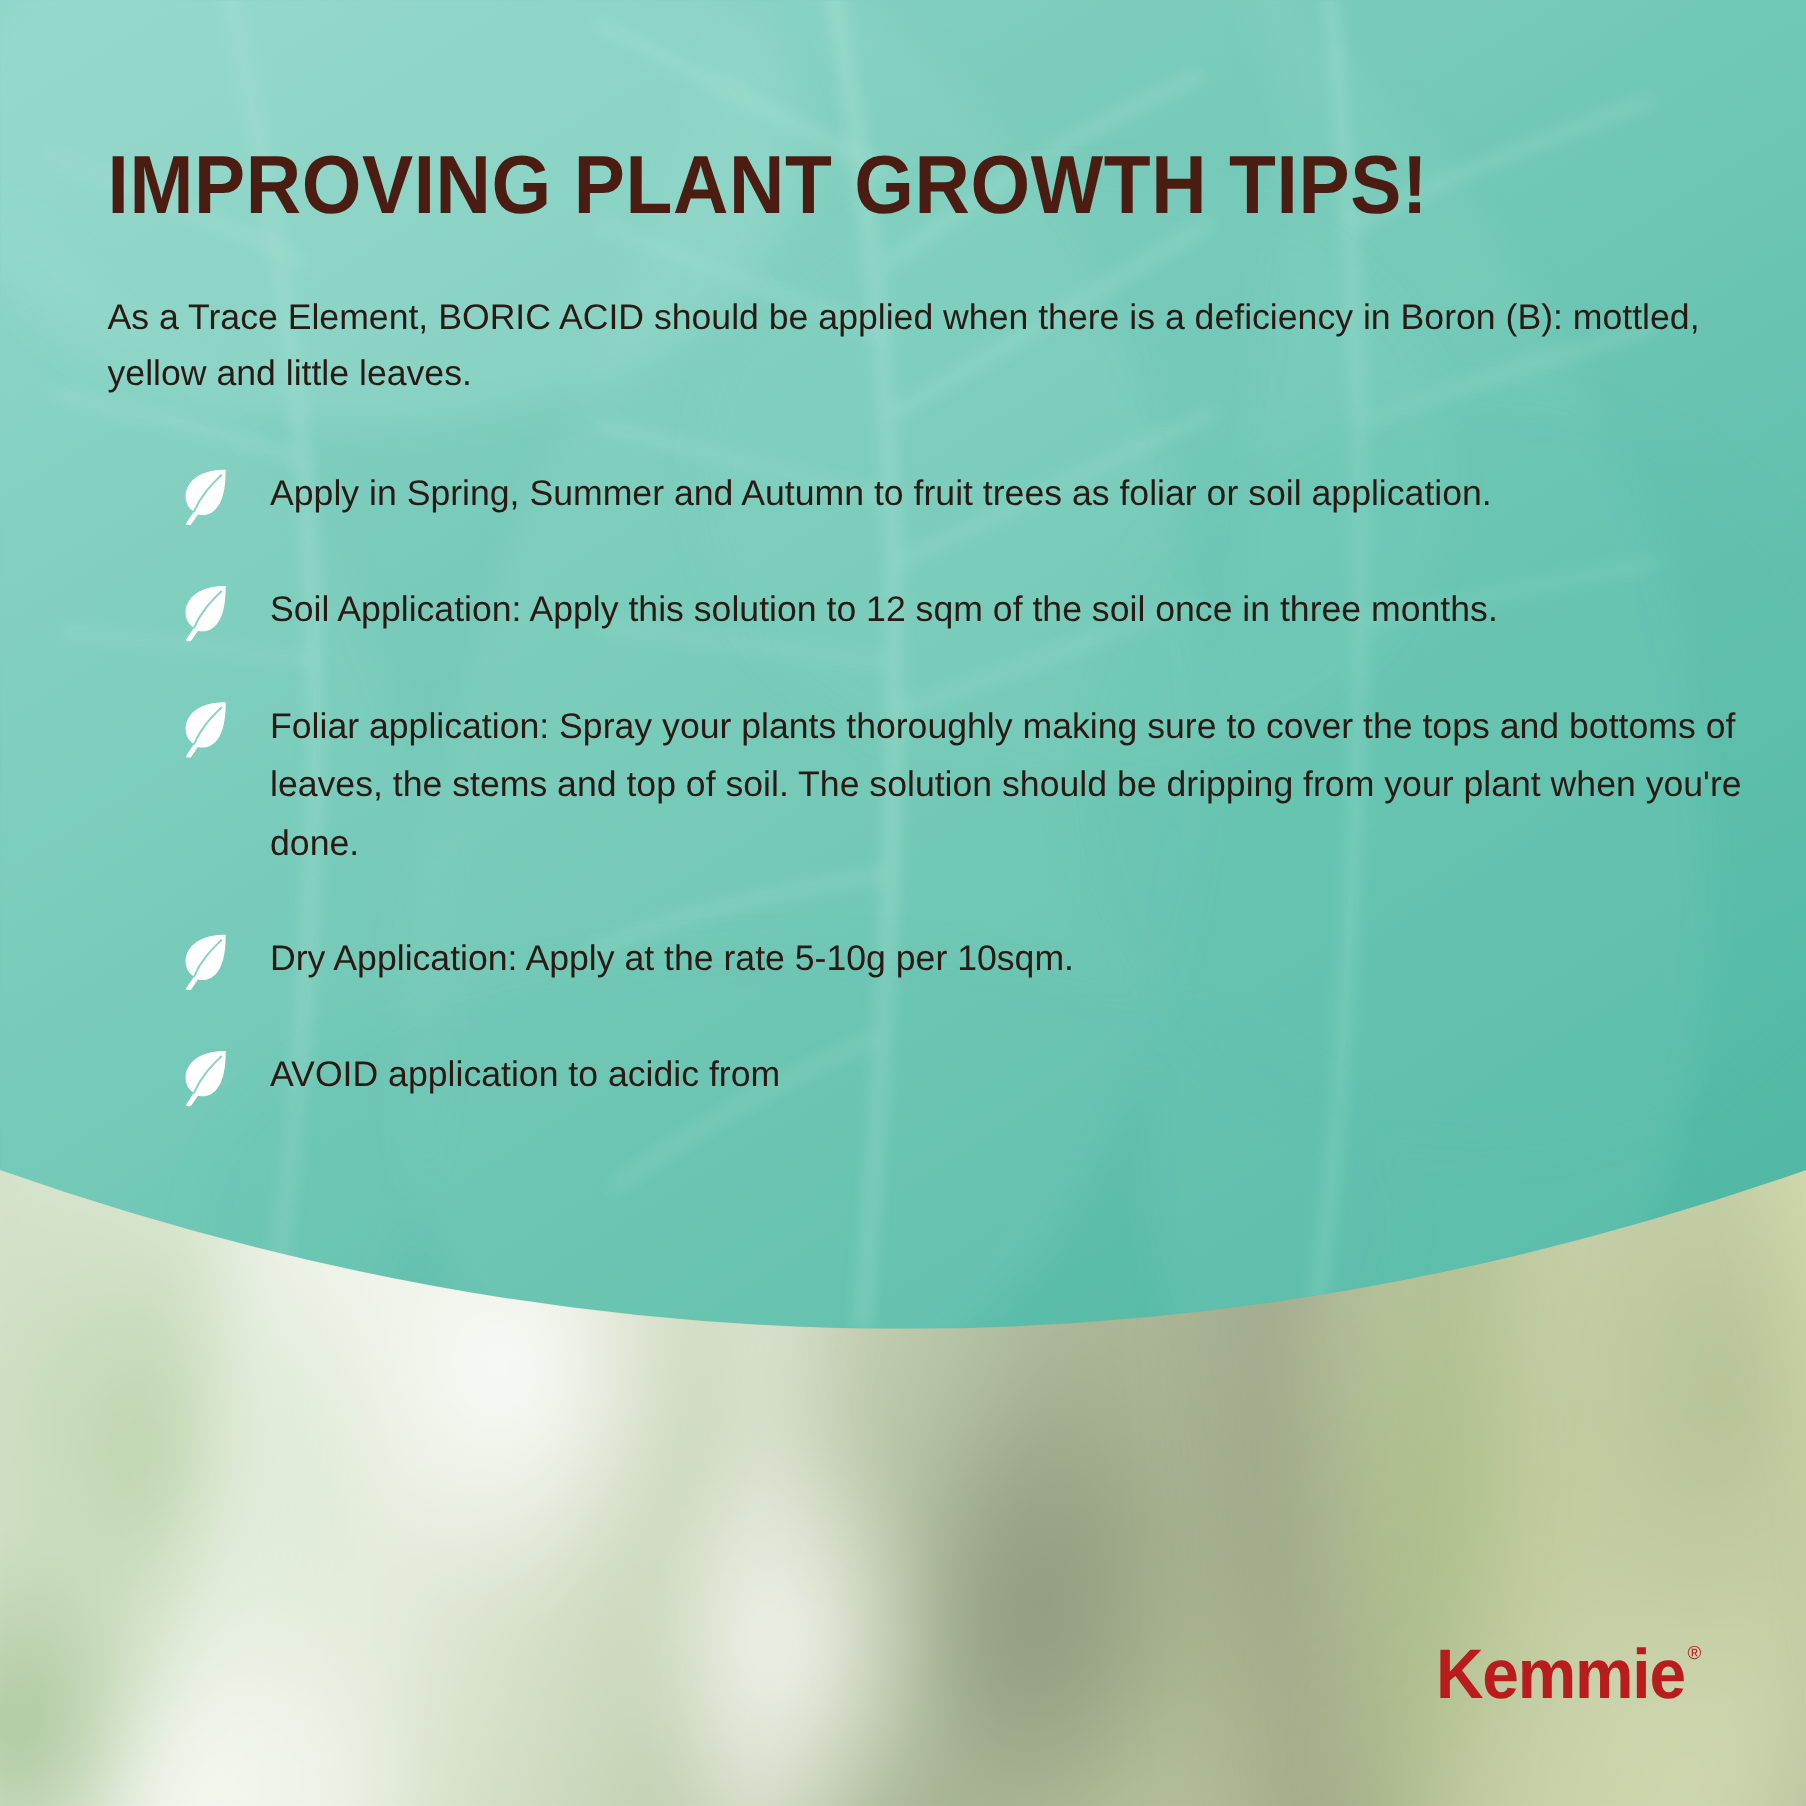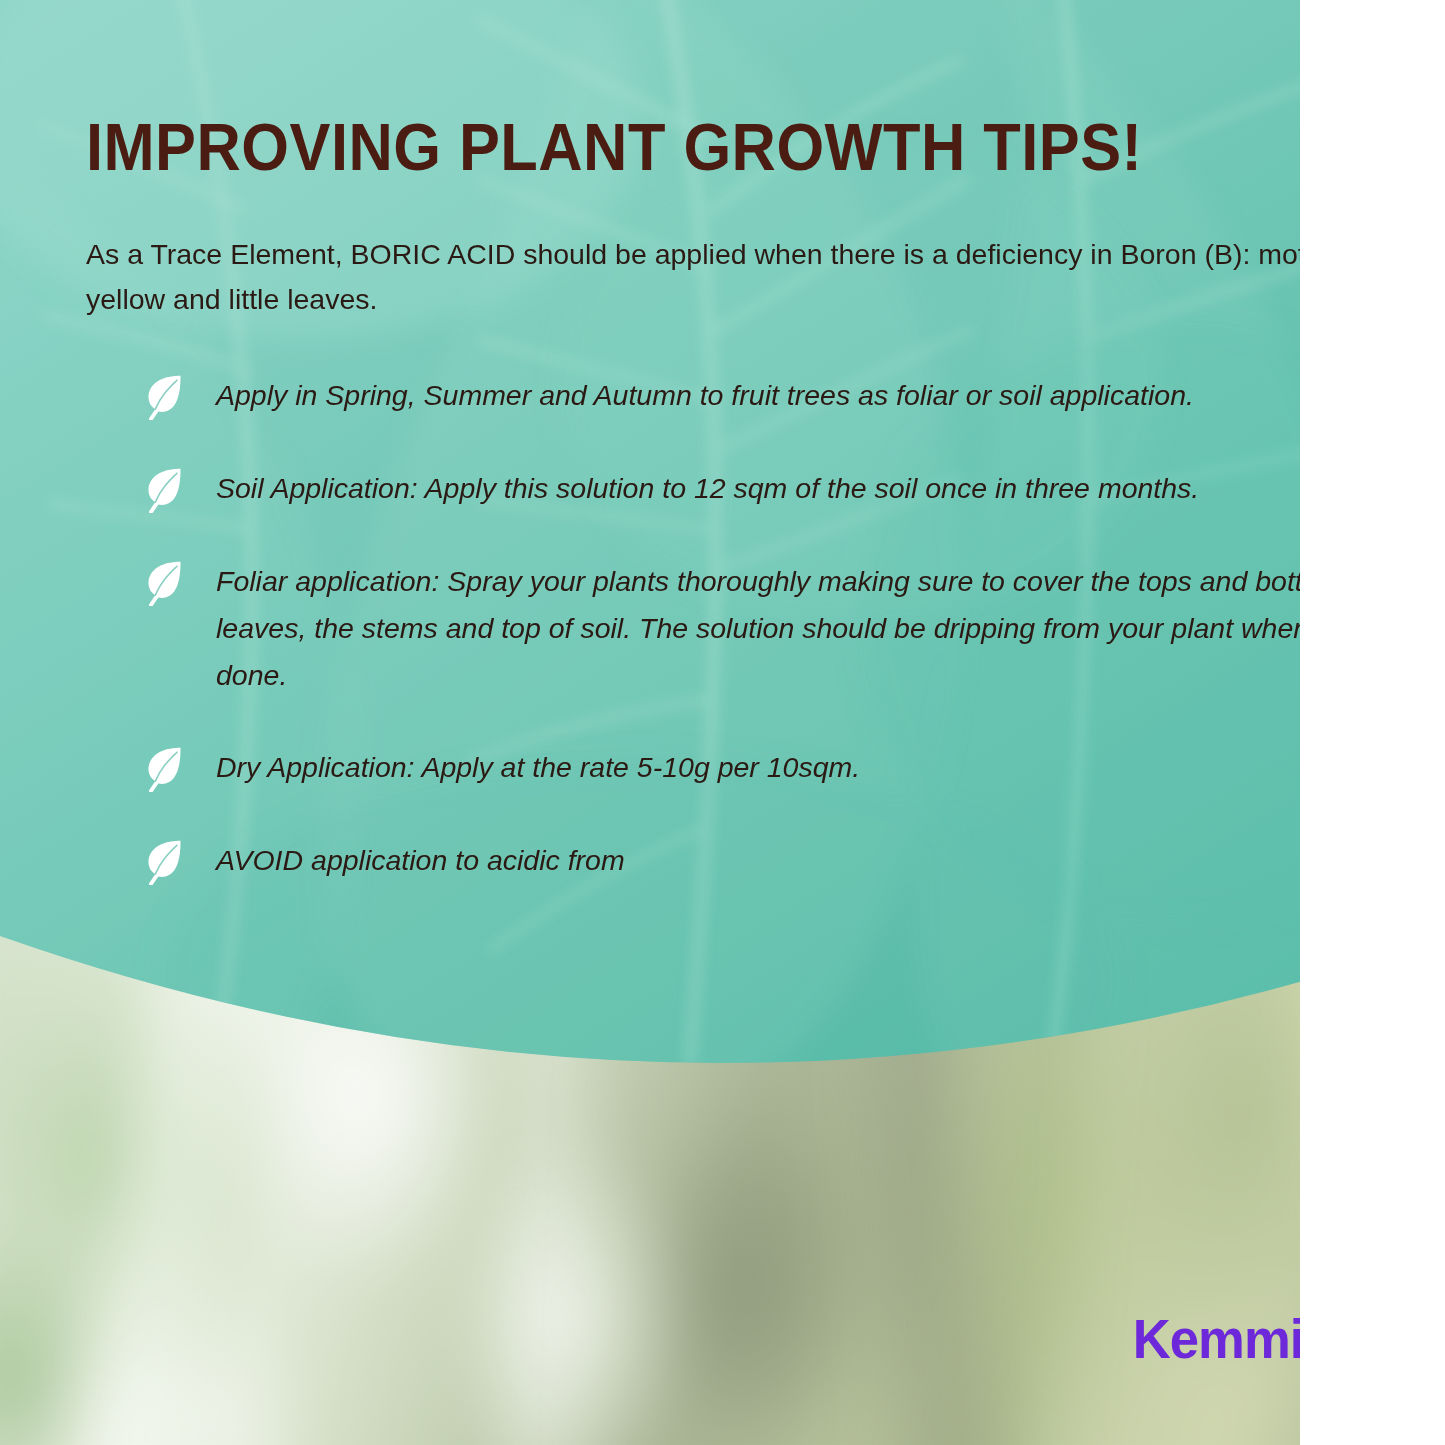--- a/index.html
+++ b/index.html
@@ -10,7 +10,7 @@
 
   #poster {
     position: relative;
-    width: 1300px;
+    width: 1445px;
     height: 1445px;
     overflow: hidden;
     font-family: "Liberation Sans", sans-serif;

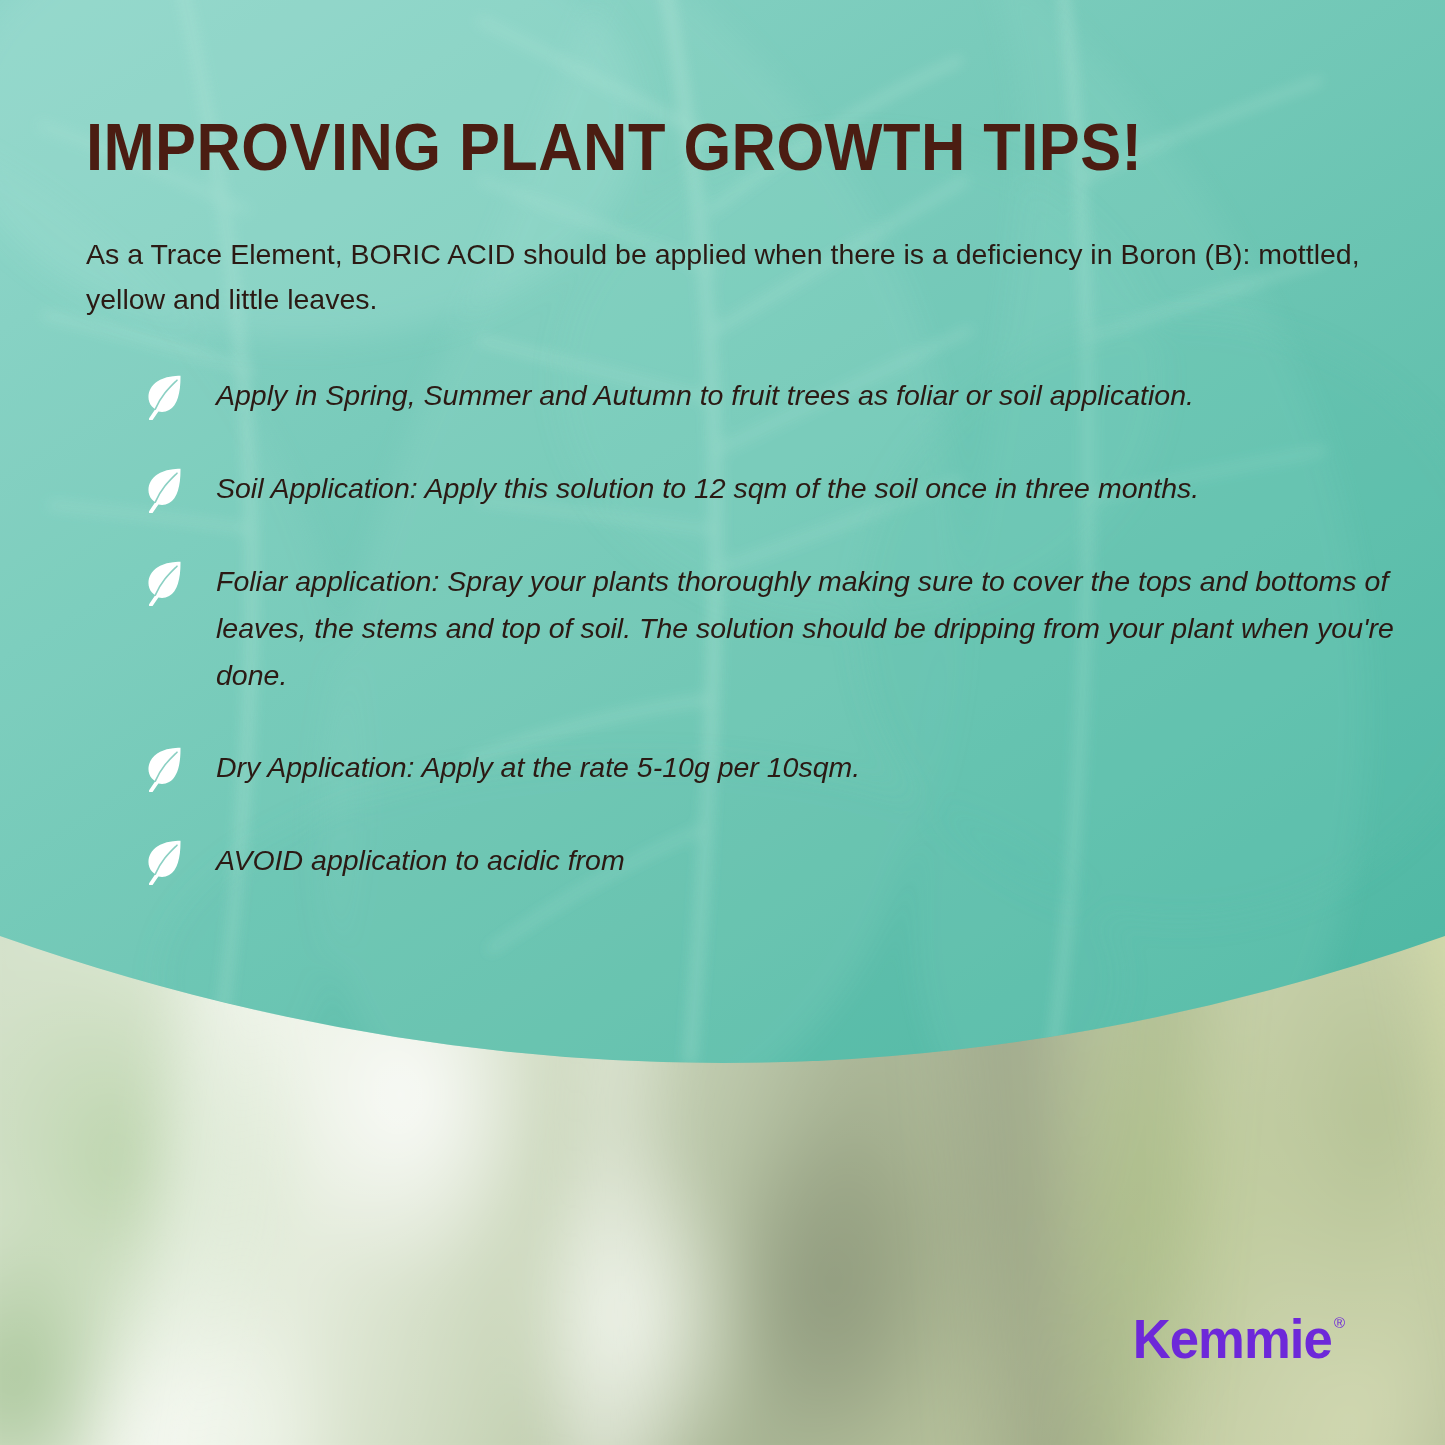--- a/index.html
+++ b/index.html
@@ -105,7 +105,6 @@
     left: 146px;
     top: 372px;
     width: 1255px;
-    font-style: italic;
   }
 
   .tip {

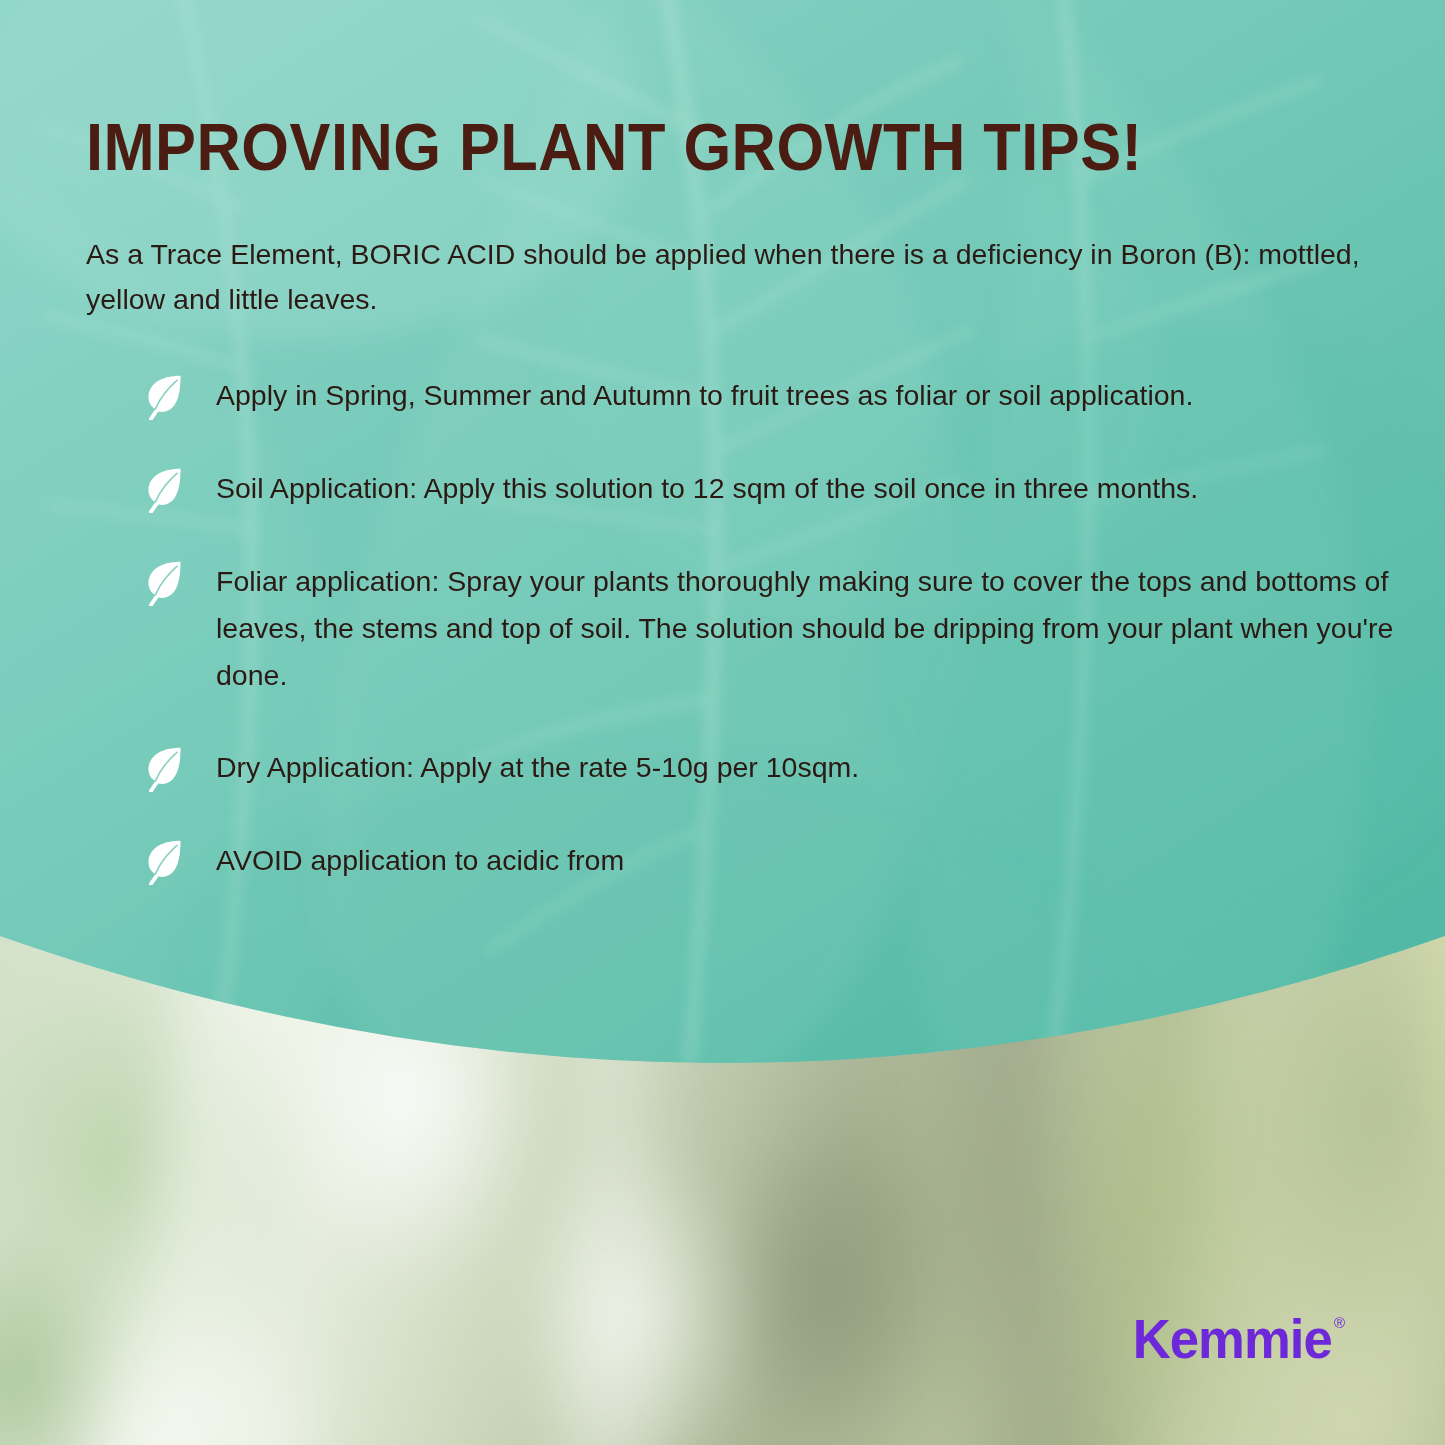--- a/index.html
+++ b/index.html
@@ -135,11 +135,11 @@
   
   .logo {
     position: absolute;
-    right: 100px;
+    right: 84px;
     bottom: 78px;
     display: flex;
     align-items: flex-start;
-    color: #6d28d9;
+    color: #b91c1c;
   }
   .logo-word {
     font-family: "Liberation Sans Narrow", "Liberation Sans", sans-serif;

